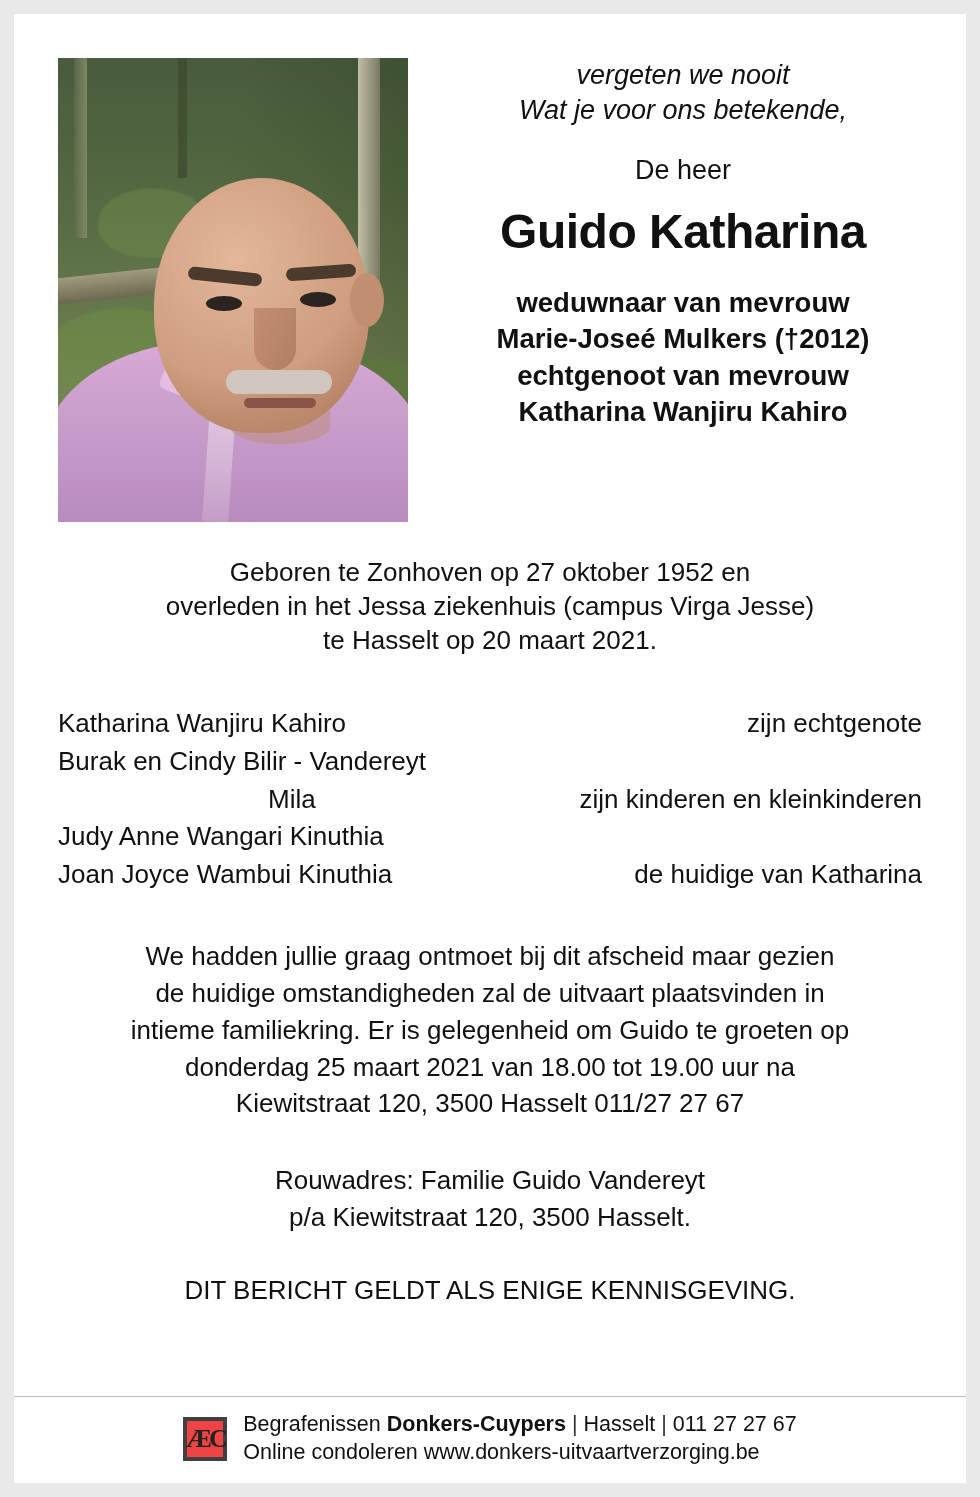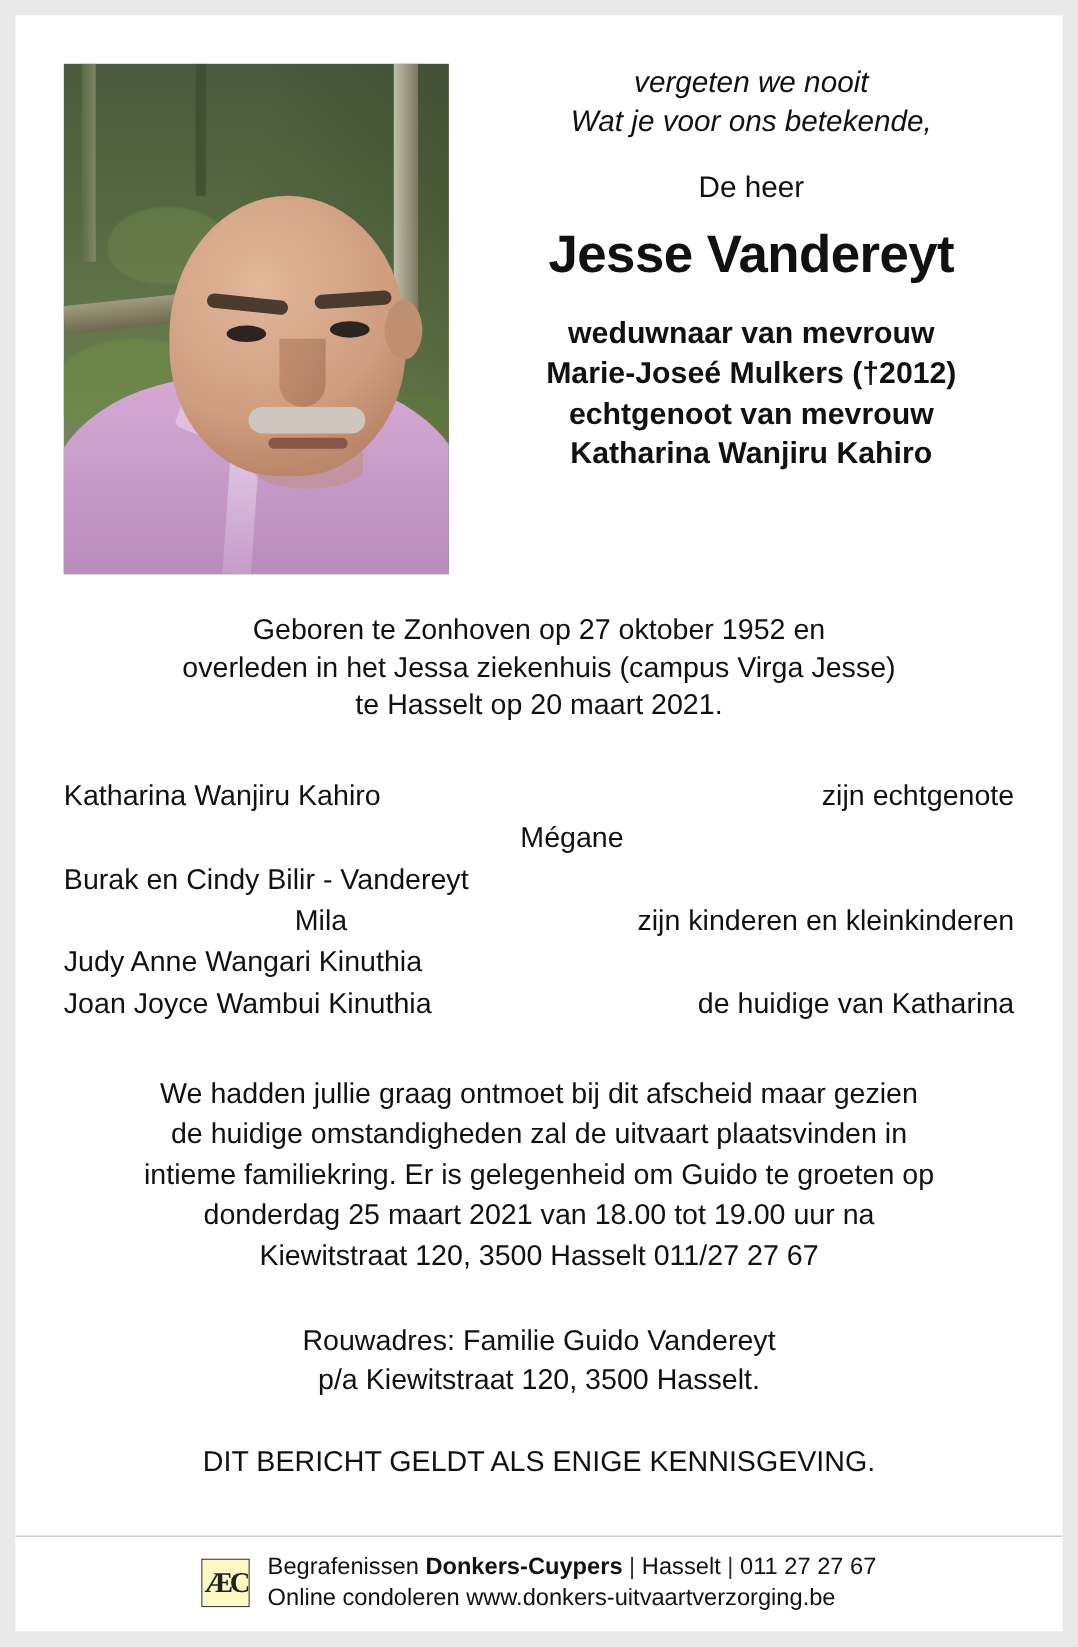--- a/index.html
+++ b/index.html
@@ -315,7 +315,7 @@
         <div>Wat je voor ons betekende,</div>
       </div>
       <div class="deheer">De heer</div>
-      <div class="name">Jesse Vandereyt</div>
+      <div class="name">Guido Katharina</div>
       <div class="spouse">
         <div>weduwnaar van mevrouw</div>
         <div>Marie-Joseé Mulkers (†2012)</div>

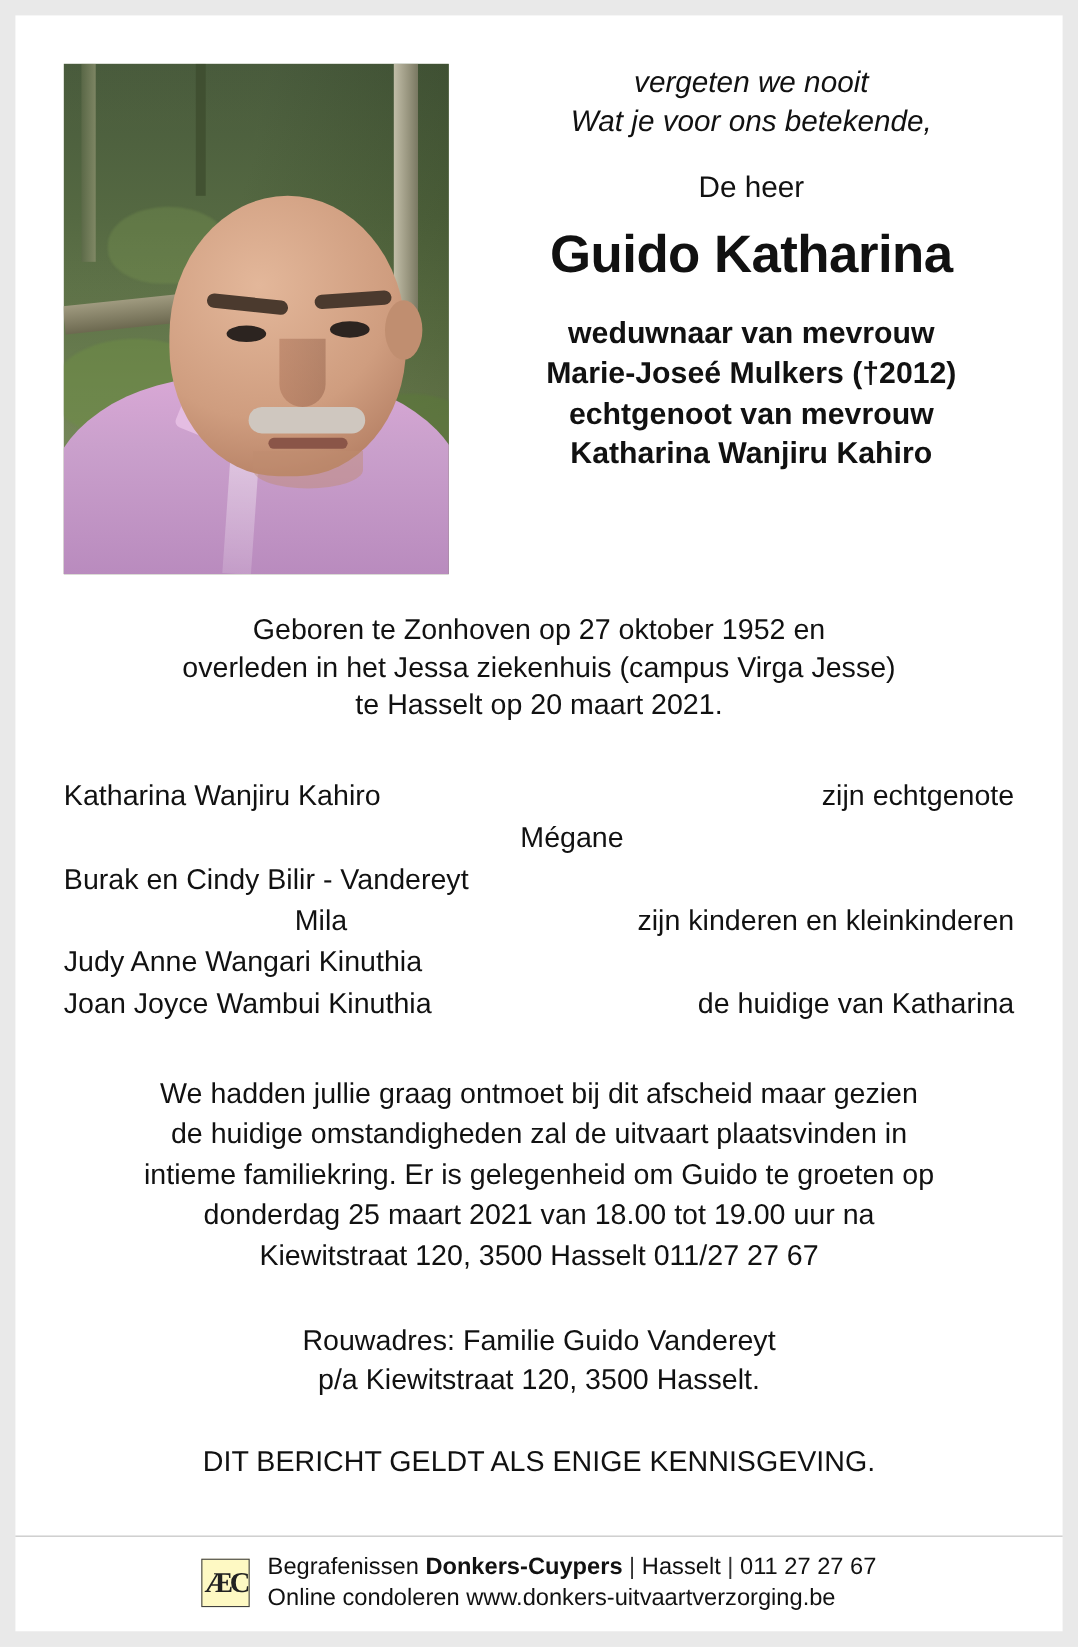--- a/index.html
+++ b/index.html
@@ -339,7 +339,6 @@
     </div>
 
 
-    <div class="fam-child">Mégane</div>
 
     <div class="fam-row">
       <span class="left">Burak en Cindy Bilir - Vandereyt</span>

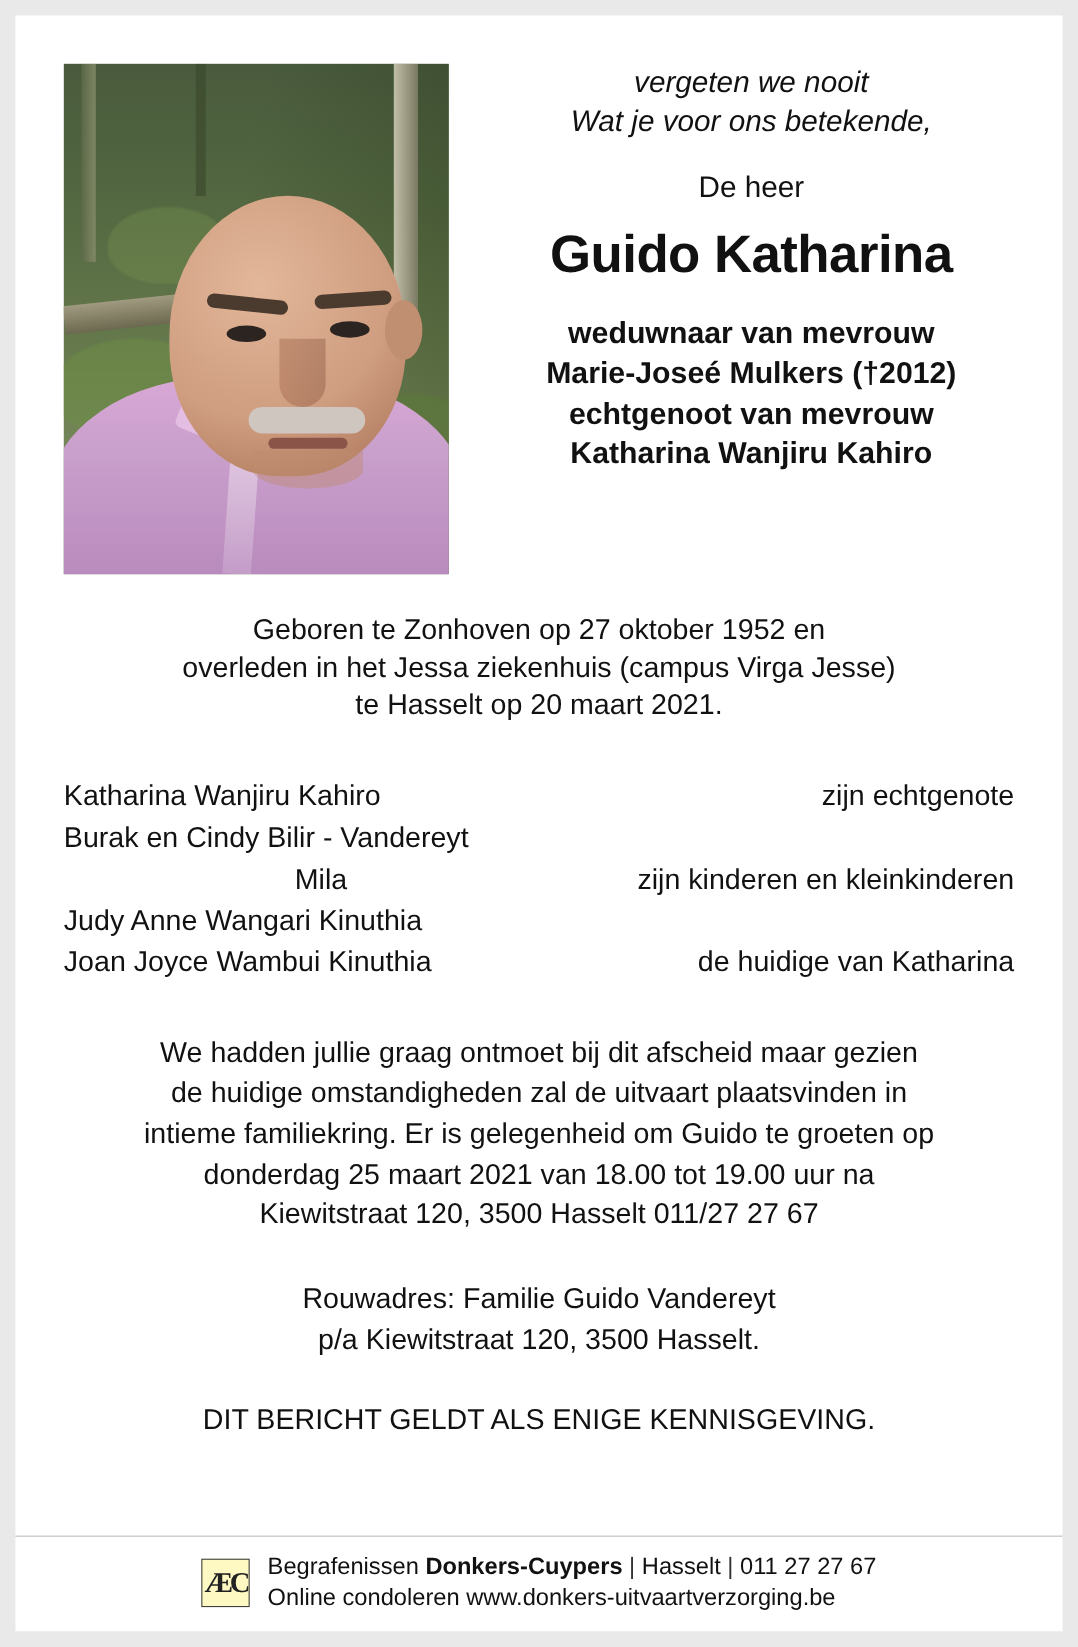--- a/index.html
+++ b/index.html
@@ -250,10 +250,10 @@
   .logo {
     width: 44px;
     height: 44px;
-    border: 1px solid #404040;
+    border: 4px solid #404040;
     position: relative;
     flex: 0 0 44px;
-    background: #fef9c3;
+    background: #ef4444;
   }
   .logo .glyph {
     position: absolute;

